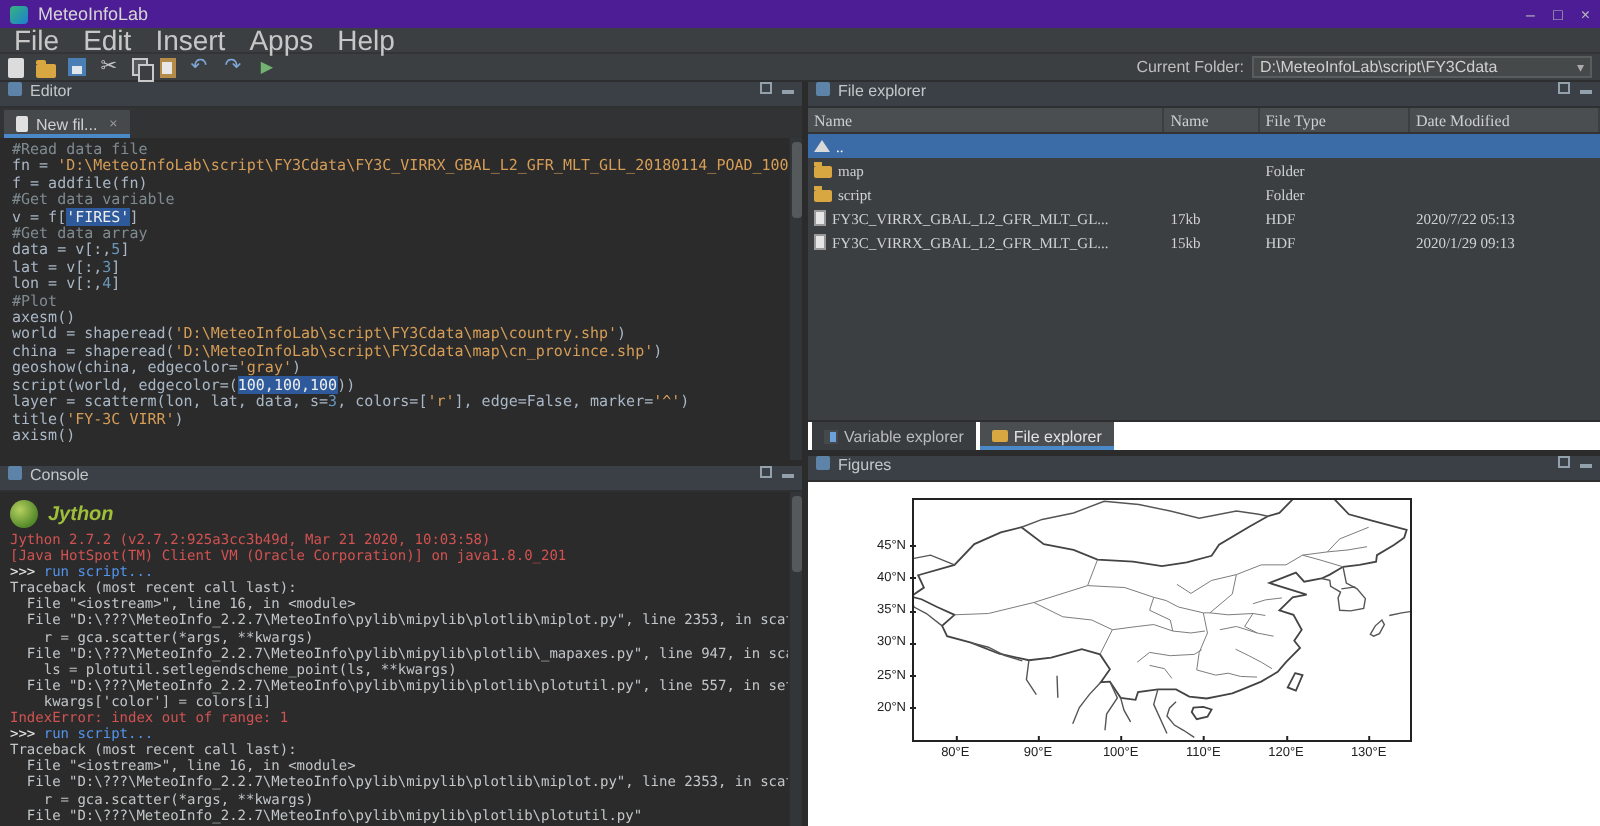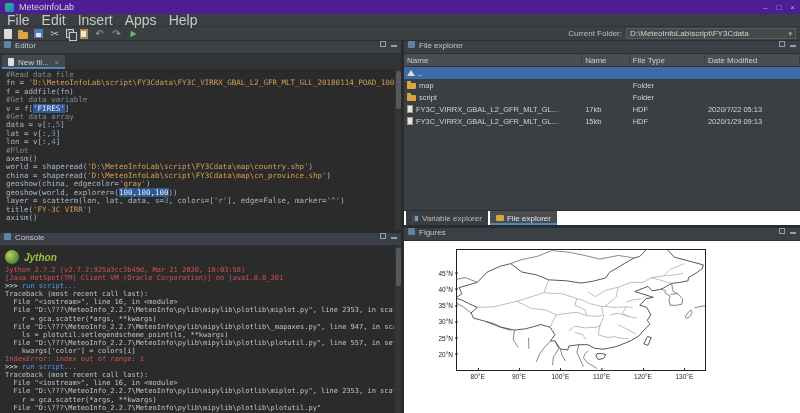--- a/index.html
+++ b/index.html
@@ -85,7 +85,7 @@
 
   
   .fe-head{height:13px;background:#4b4e50;display:flex;font-size:8px;color:#cdd0d2;align-items:stretch;border-bottom:1px solid #333;flex:none;}
-  .fe-c{padding:0 3px;overflow:hidden;white-space:nowrap;display:flex;align-items:center;}
+  .fe-c{padding:0 3px;overflow:hidden;white-space:nowrap;display:flex;align-items:center;font-family:Liberation Serif, serif;}
   .fe-c.h{border-right:1px solid #3c3f41;justify-content:flex-start;}
   .w-name{width:45%;}
   .w-size{width:12%;}

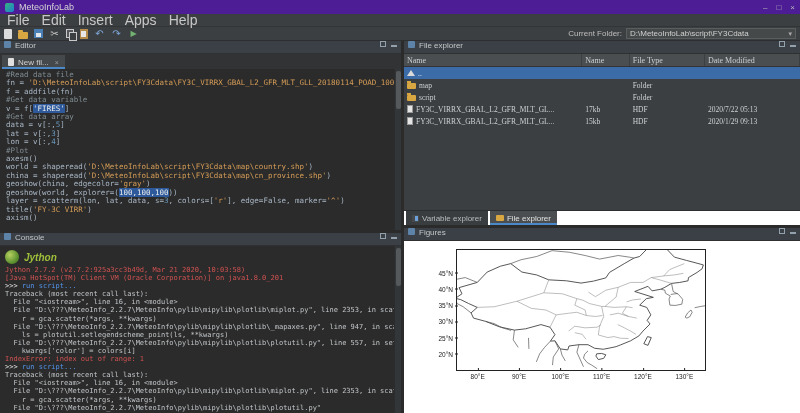--- a/index.html
+++ b/index.html
@@ -197,7 +197,7 @@
           <div class="code-line"><span class="tk-plain">world = shaperead(</span><span class="tk-str">'D:\MeteoInfoLab\script\FY3Cdata\map\country.shp'</span><span class="tk-plain">)</span></div>
           <div class="code-line"><span class="tk-plain">china = shaperead(</span><span class="tk-str">'D:\MeteoInfoLab\script\FY3Cdata\map\cn_province.shp'</span><span class="tk-plain">)</span></div>
           <div class="code-line"><span class="tk-plain">geoshow(china, edgecolor=</span><span class="tk-str">'gray'</span><span class="tk-plain">)</span></div>
-          <div class="code-line"><span class="tk-plain">geoshow(world, explorer=(</span><span class="tk-hl">100,100,100</span><span class="tk-plain">))</span></div>
+          <div class="code-line"><span class="tk-plain">script(world, edgecolor=(</span><span class="tk-hl">100,100,100</span><span class="tk-plain">))</span></div>
           <div class="code-line"><span class="tk-plain">layer = scatterm(lon, lat, data, s=</span><span class="tk-num">3</span><span class="tk-plain">, colors=[</span><span class="tk-str">'r'</span><span class="tk-plain">], edge=False, marker=</span><span class="tk-str">'^'</span><span class="tk-plain">)</span></div>
           <div class="code-line"><span class="tk-plain">title(</span><span class="tk-str">'FY-3C VIRR'</span><span class="tk-plain">)</span></div>
           <div class="code-line"><span class="tk-plain">axism()</span></div>

